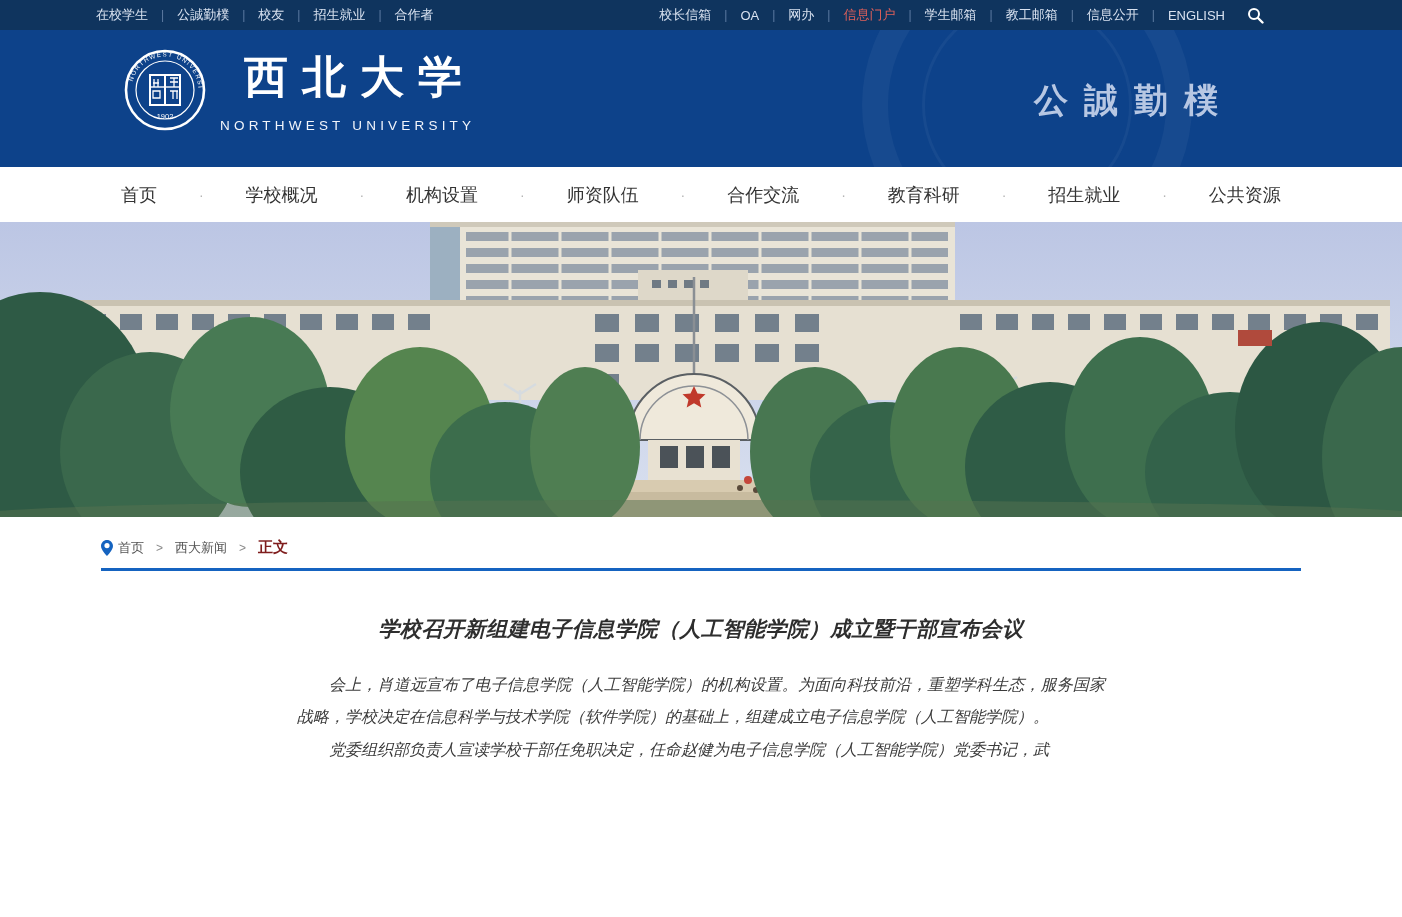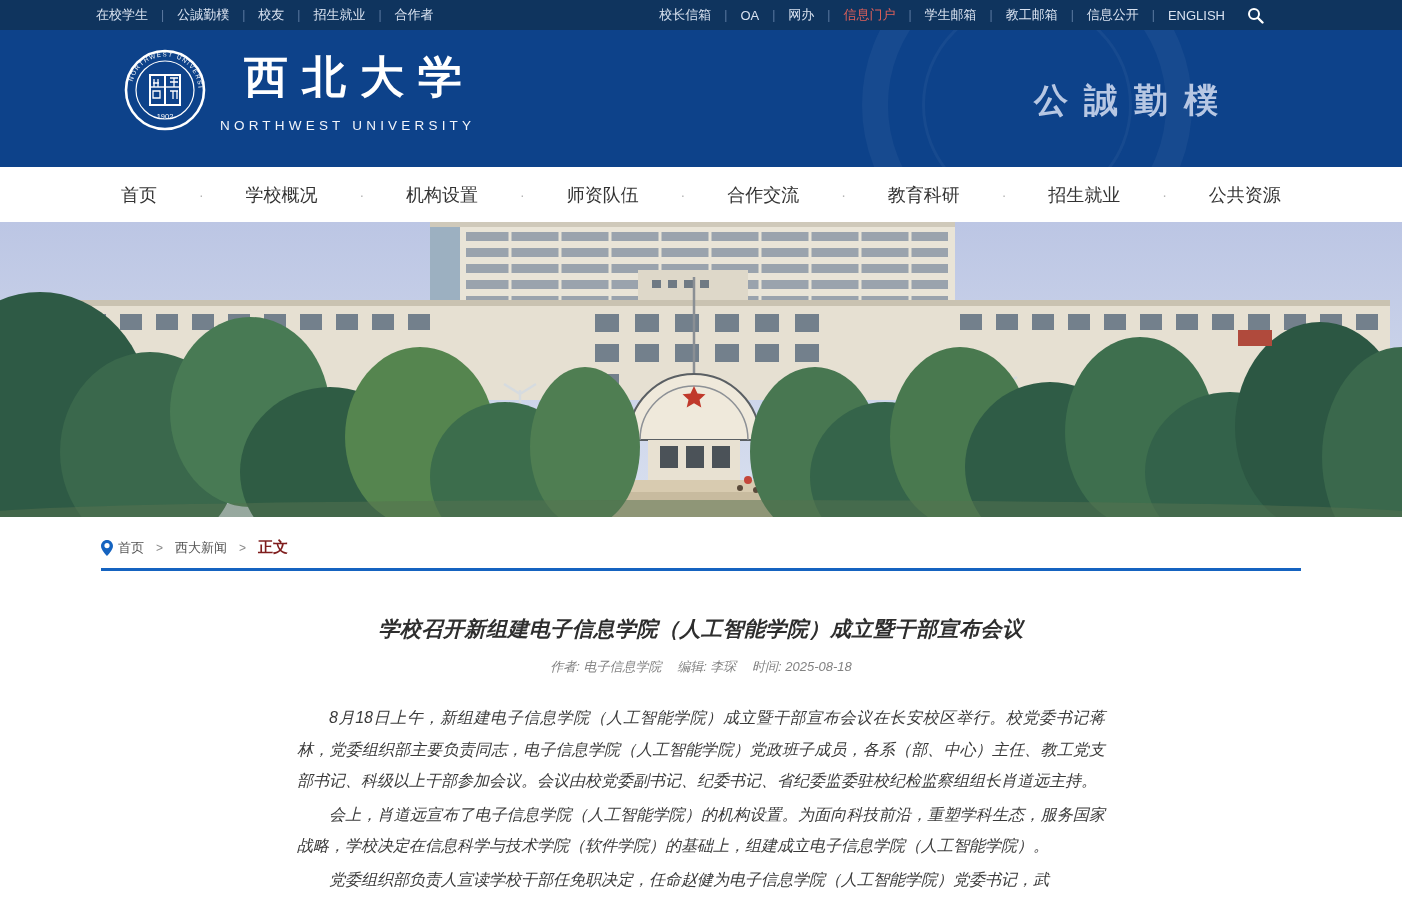--- a/index.html
+++ b/index.html
@@ -308,11 +308,6 @@
 
 <div class="article">
   <h1 class="a-title">学校召开新组建电子信息学院（人工智能学院）成立暨干部宣布会议</h1>
-  <div class="a-meta">
-    <span>作者: 电子信息学院</span>
-    <span>编辑: 李琛</span>
-    <span>时间: 2025-08-18</span>
-  </div>
   <div class="a-body">
     <p>8月18日上午，新组建电子信息学院（人工智能学院）成立暨干部宣布会议在长安校区举行。校党委书记蒋林，党委组织部主要负责同志，电子信息学院（人工智能学院）党政班子成员，各系（部、中心）主任、教工党支部书记、科级以上干部参加会议。会议由校党委副书记、纪委书记、省纪委监委驻校纪检监察组组长肖道远主持。</p>
     <p>会上，肖道远宣布了电子信息学院（人工智能学院）的机构设置。为面向科技前沿，重塑学科生态，服务国家战略，学校决定在信息科学与技术学院（软件学院）的基础上，组建成立电子信息学院（人工智能学院）。</p>

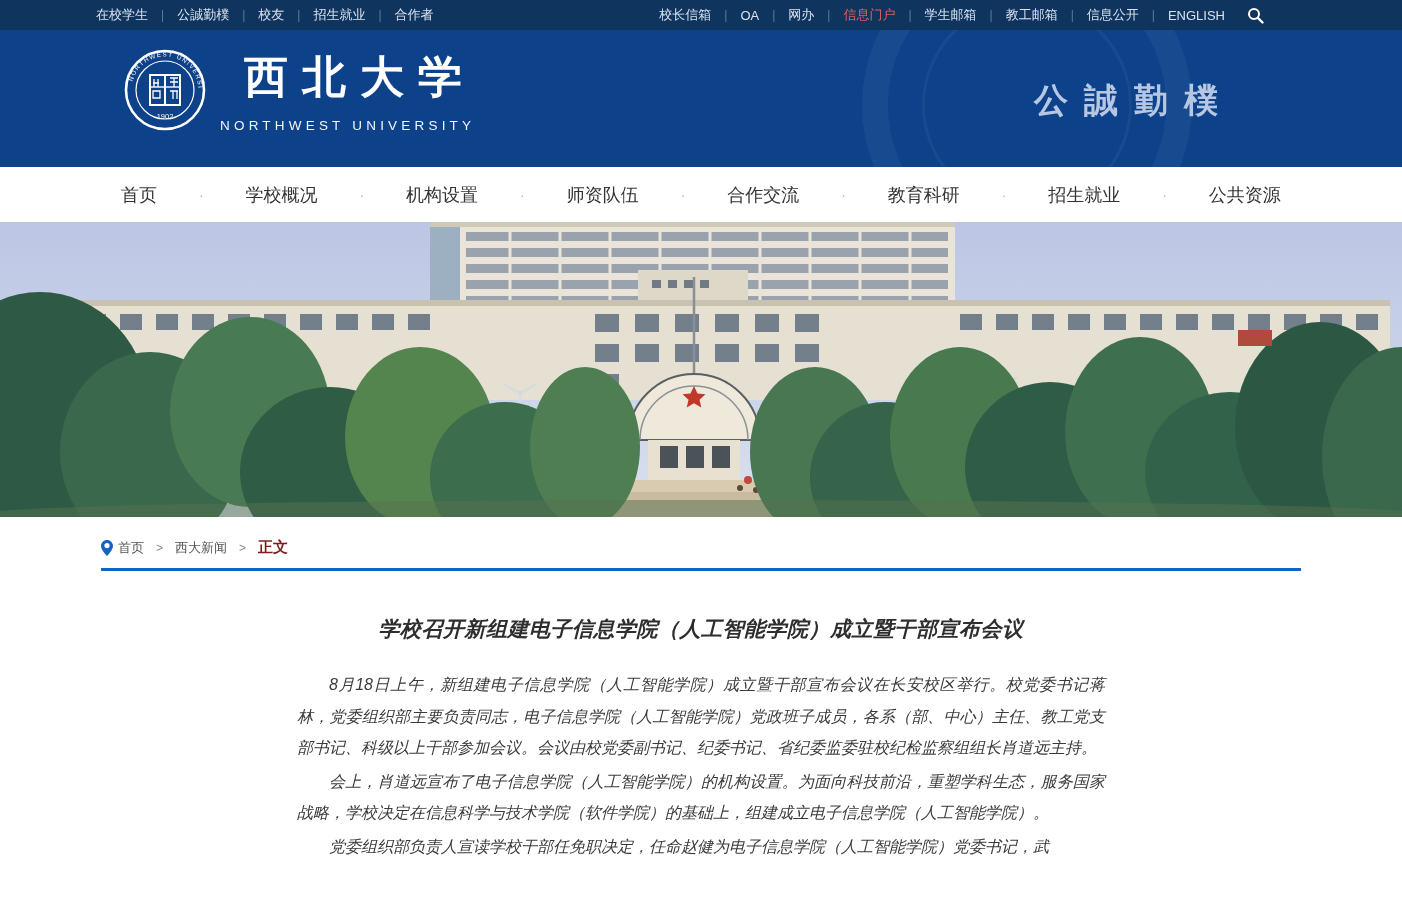--- a/index.html
+++ b/index.html
@@ -309,7 +309,6 @@
 <div class="article">
   <h1 class="a-title">学校召开新组建电子信息学院（人工智能学院）成立暨干部宣布会议</h1>
   <div class="a-body">
-    <p>8月18日上午，新组建电子信息学院（人工智能学院）成立暨干部宣布会议在长安校区举行。校党委书记蒋林，党委组织部主要负责同志，电子信息学院（人工智能学院）党政班子成员，各系（部、中心）主任、教工党支部书记、科级以上干部参加会议。会议由校党委副书记、纪委书记、省纪委监委驻校纪检监察组组长肖道远主持。</p>
     <p>会上，肖道远宣布了电子信息学院（人工智能学院）的机构设置。为面向科技前沿，重塑学科生态，服务国家战略，学校决定在信息科学与技术学院（软件学院）的基础上，组建成立电子信息学院（人工智能学院）。</p>
     <p>党委组织部负责人宣读学校干部任免职决定，任命赵健为电子信息学院（人工智能学院）党委书记，武</p>
   </div>

